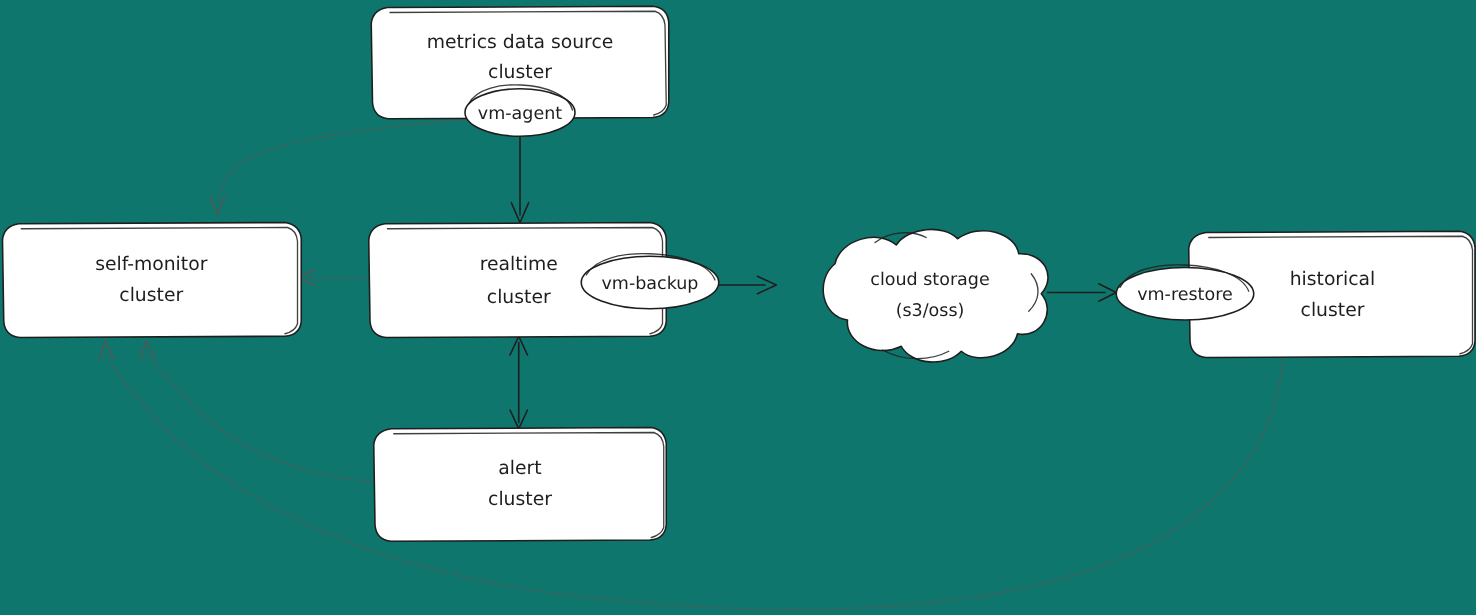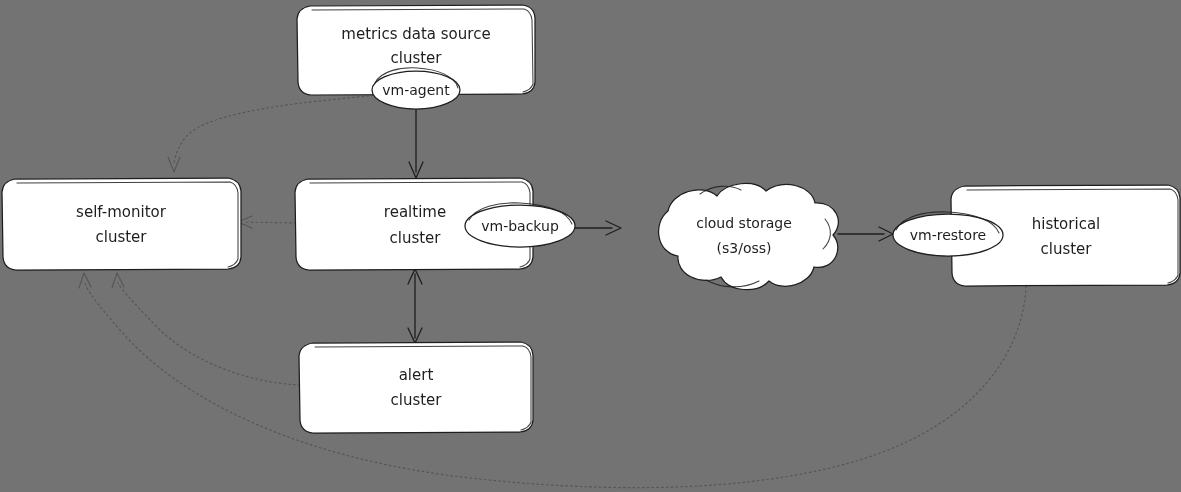--- a/index.html
+++ b/index.html
@@ -6,7 +6,7 @@
   #canvas{
     position:relative;
     width:1181px;height:492px;
-    background:#737373;
+    background:#0f766e;
     font-family:"DejaVu Sans","Liberation Sans",sans-serif;
     overflow:hidden;
   }

